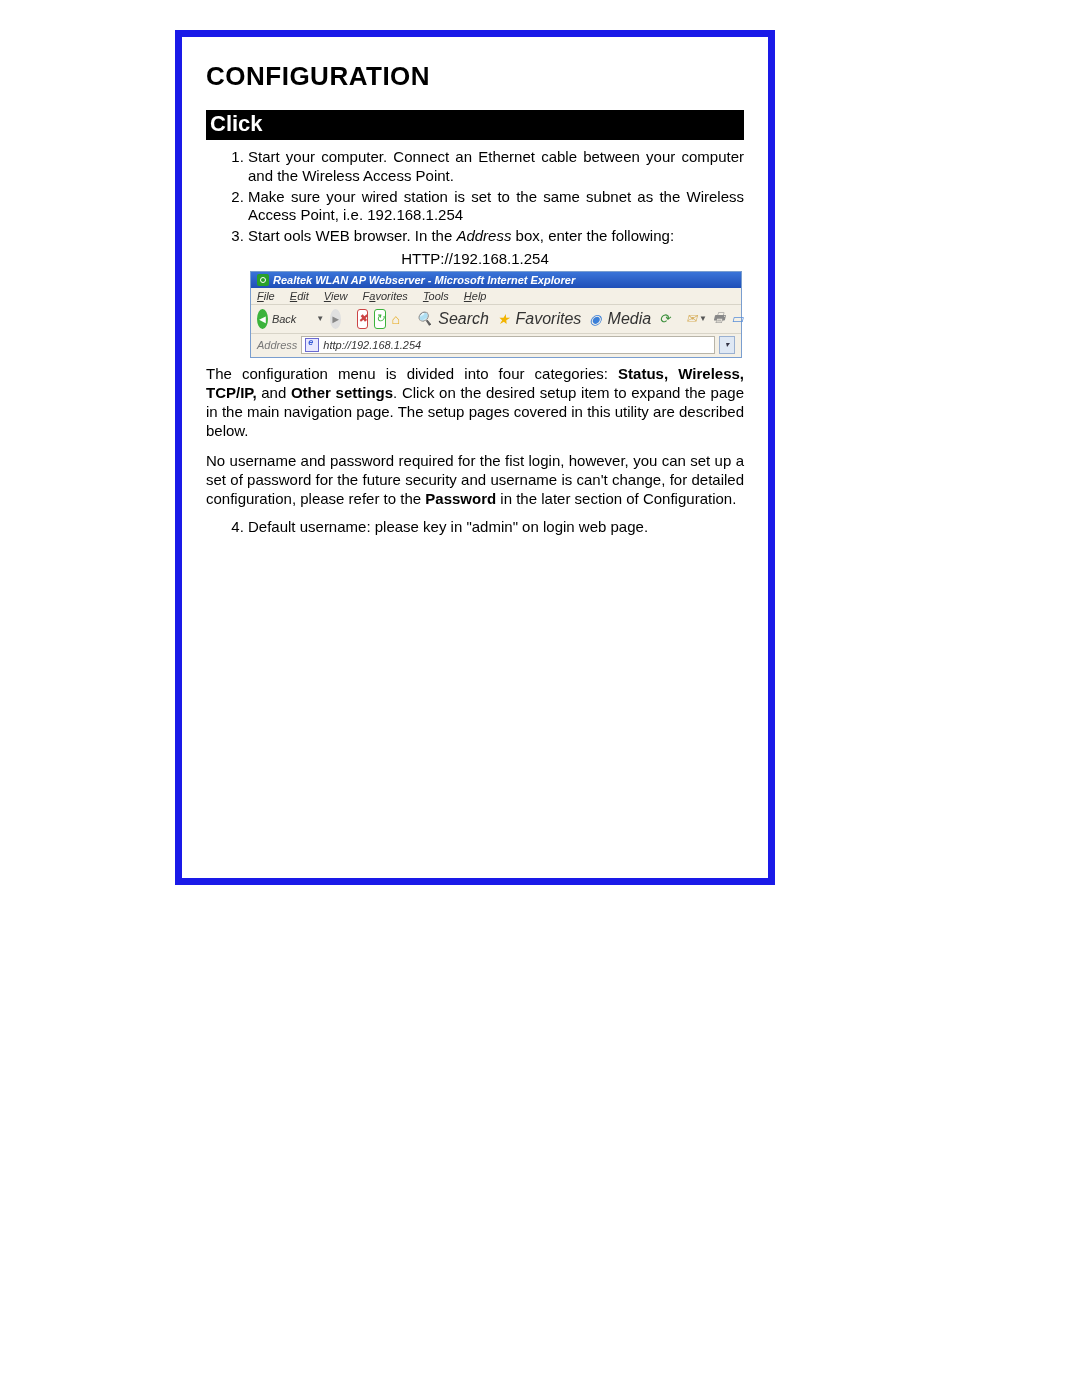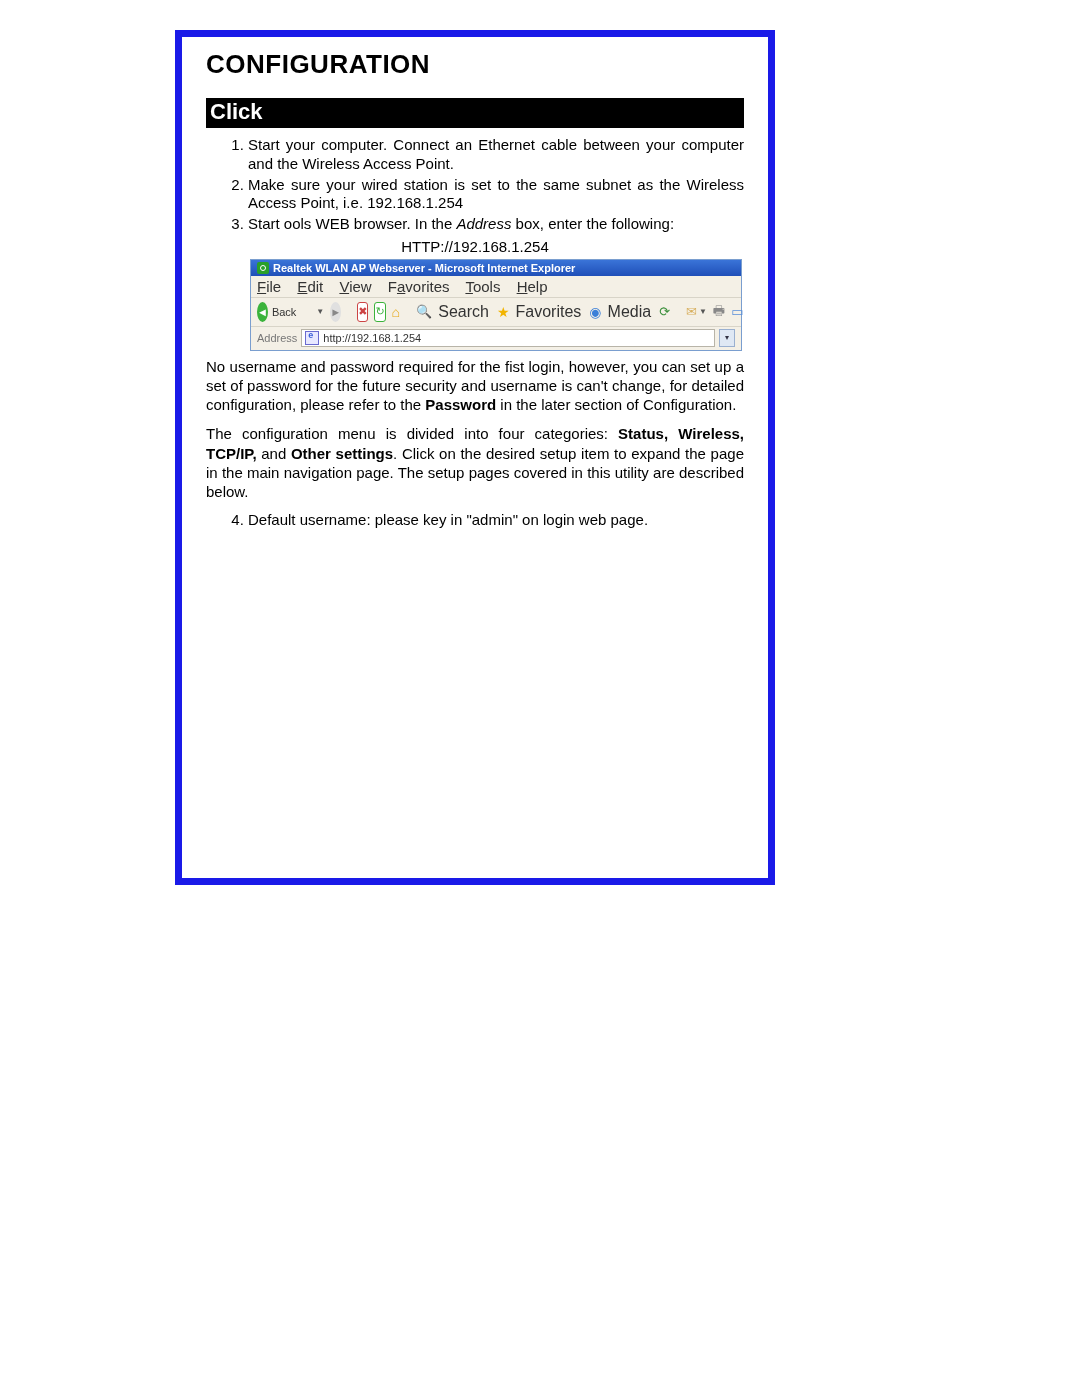--- a/index.html
+++ b/index.html
@@ -25,7 +25,7 @@
     background: #ffffff;
   }
   .inner {
-    padding: 12px 24px 10px 24px;
+    padding: 24px 24px 10px 24px;
     box-sizing: border-box;
     width: 100%;
     height: 100%;

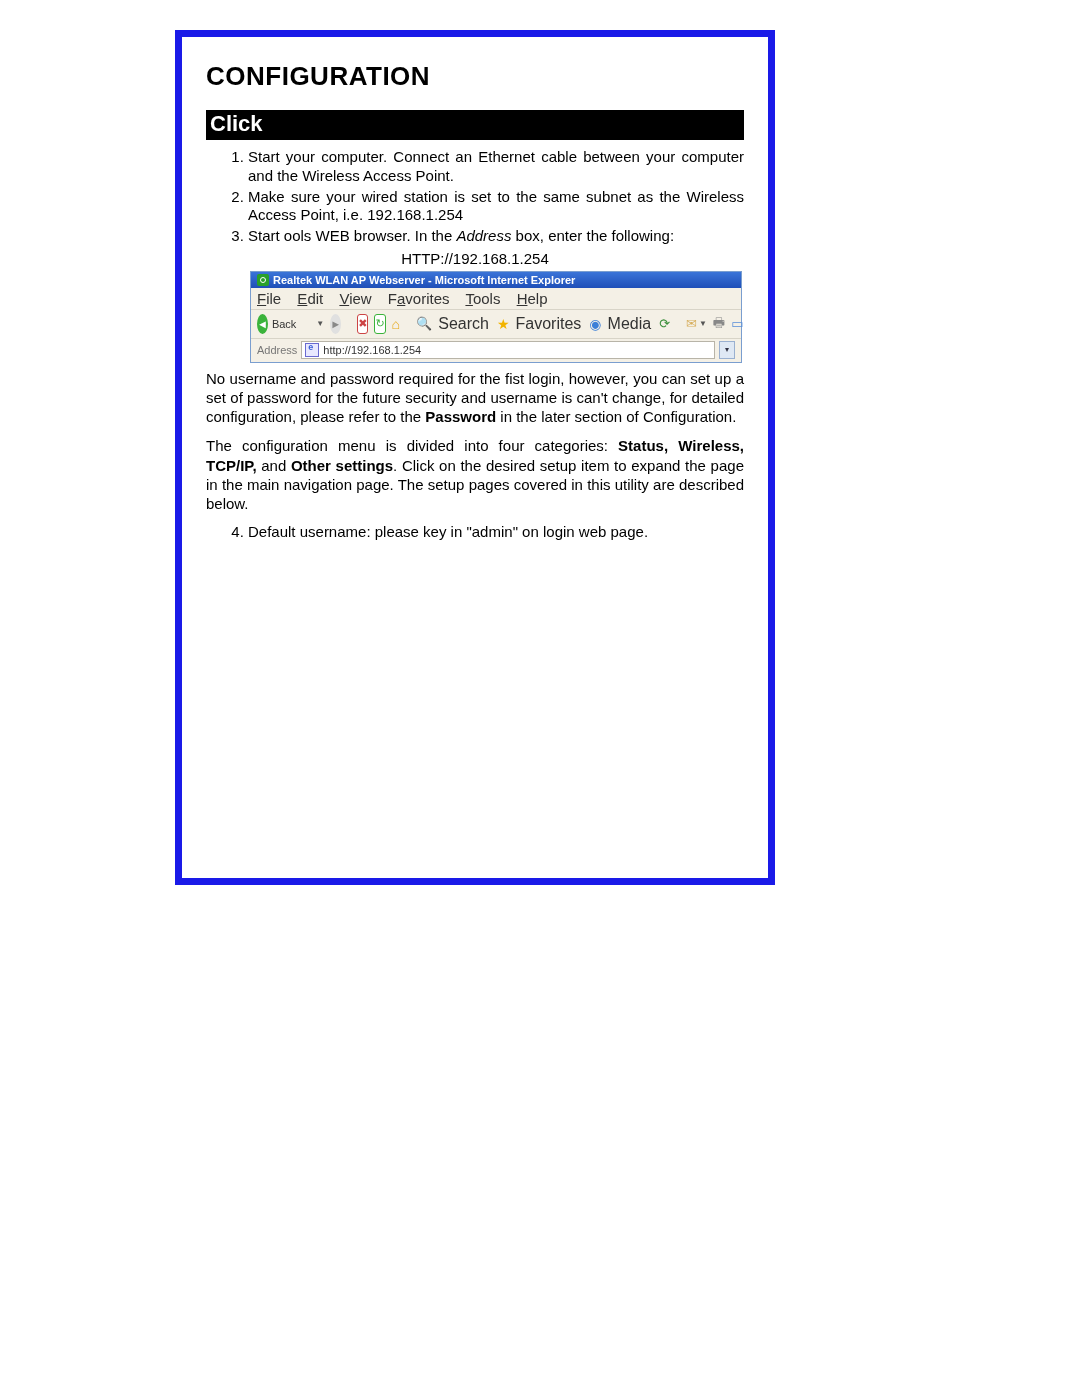--- a/index.html
+++ b/index.html
@@ -67,6 +67,7 @@
     font-size: 11px;
     background: #8b5cf6;
     color: #333;
+    font-style: italic;
   }
   .browser .titlebar {
     background: linear-gradient(to bottom, #3a74d8, #1f4fb8);

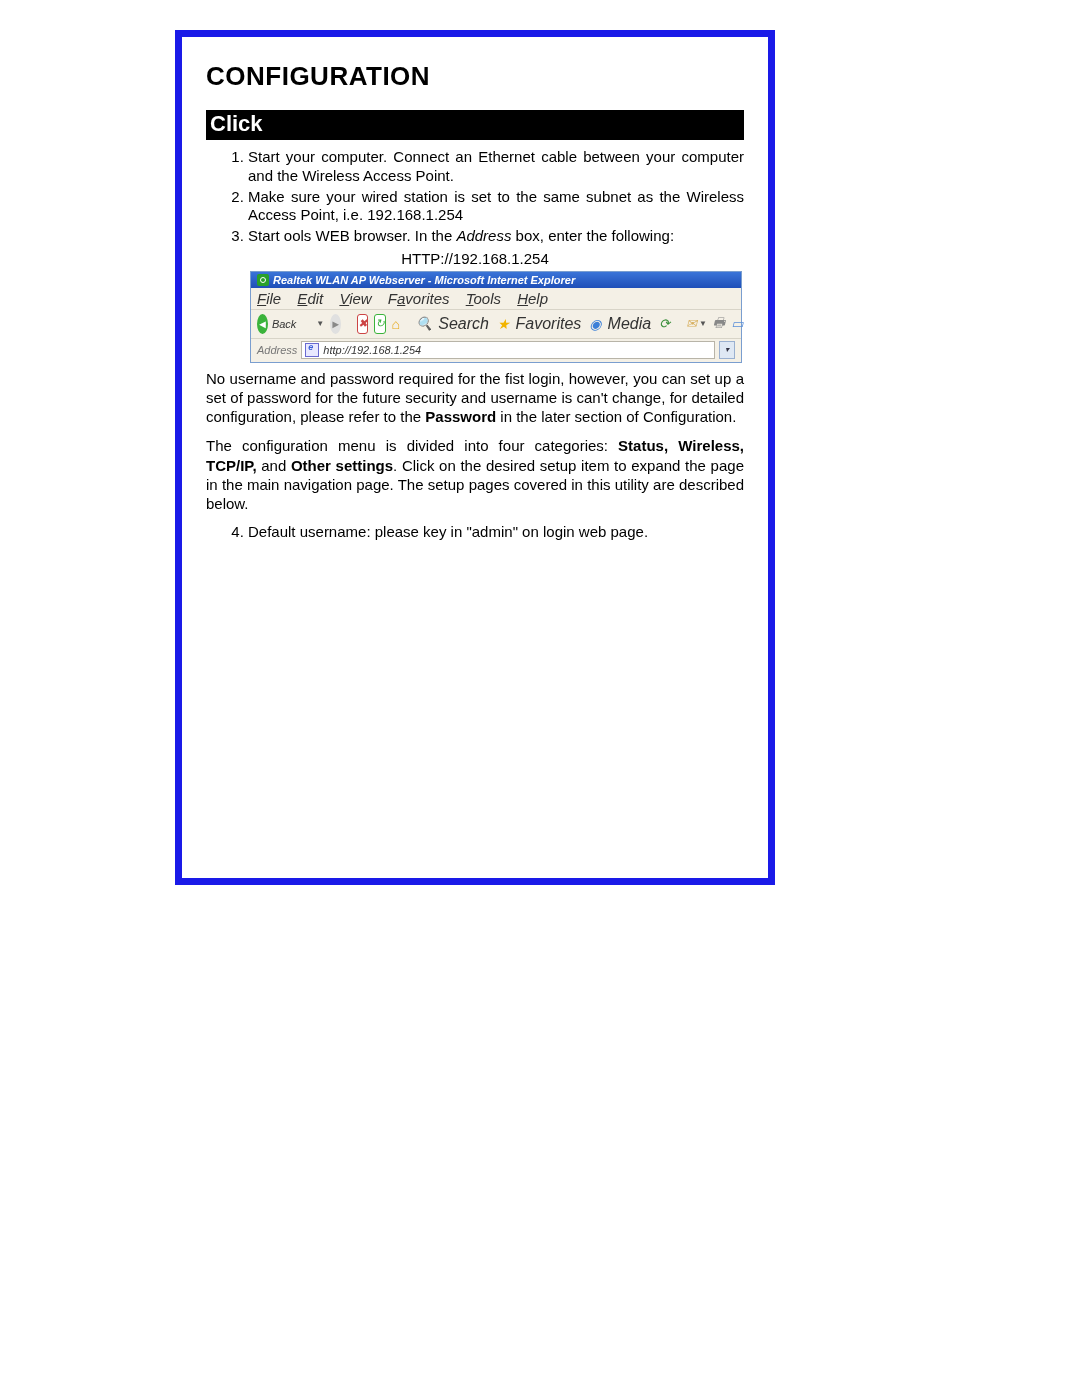--- a/index.html
+++ b/index.html
@@ -99,7 +99,7 @@
     background: #f4f0e6;
     padding: 2px 6px;
     border-bottom: 1px solid #d8d4c8;
-    font-size: 15px;
+    font-size: 11px;
     color: #333;
   }
   .menubar span {

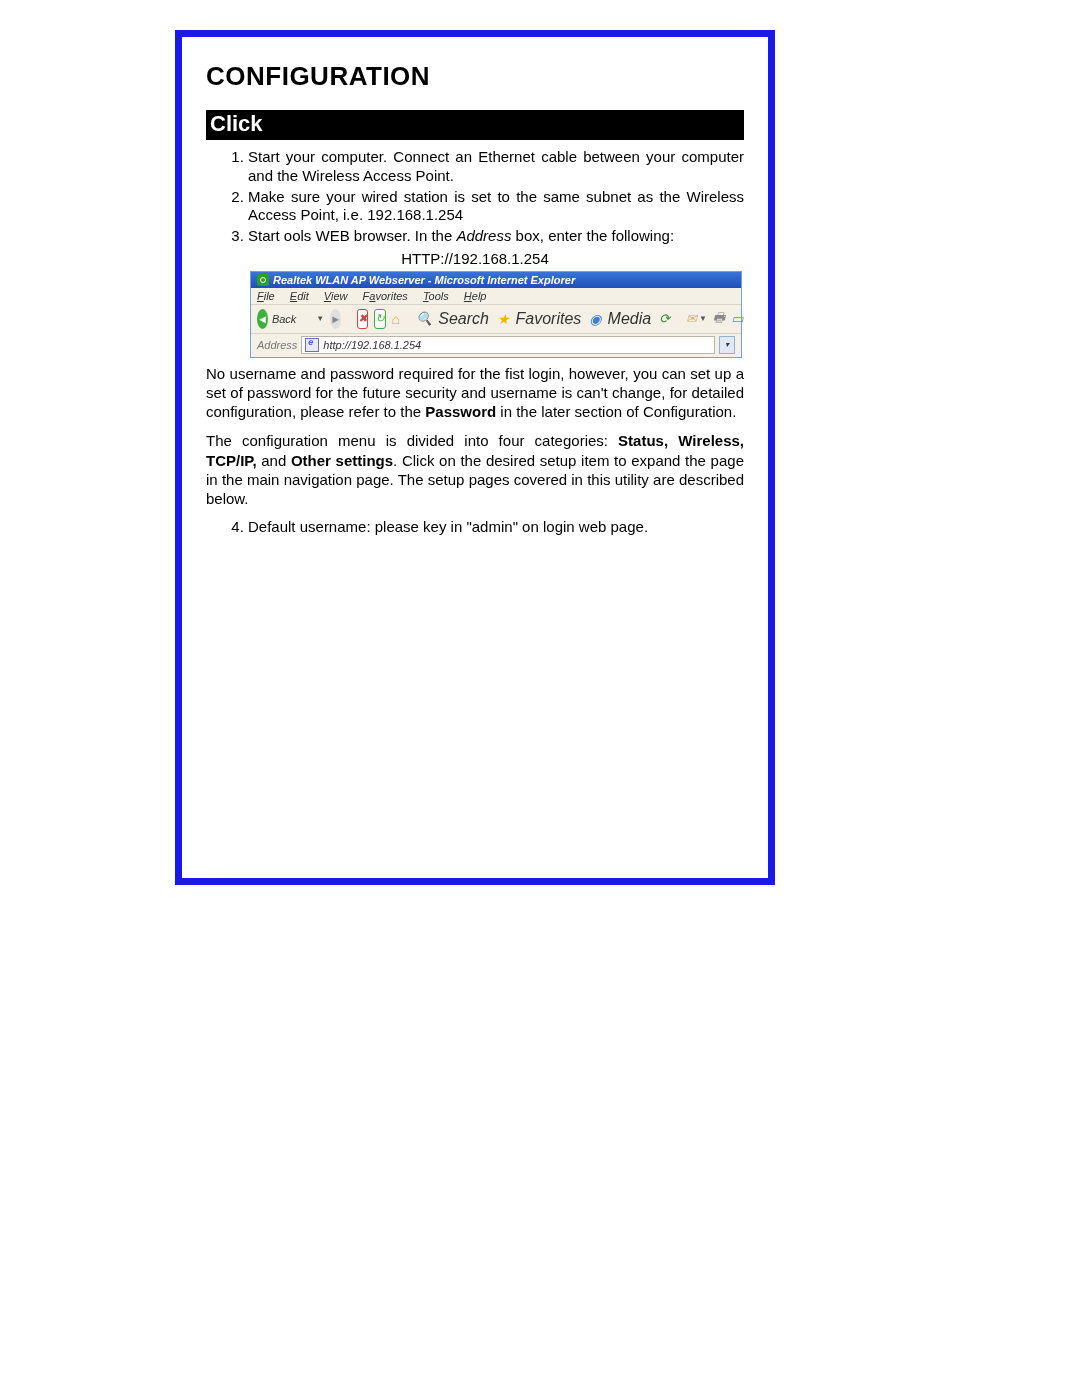--- a/index.html
+++ b/index.html
@@ -265,11 +265,11 @@
       </div>
 
       <p class="body">
+        <span>The configuration menu is divided into four categories: </span><b>Status, Wireless, TCP/IP,</b><span> and </span><b>Other settings</b><span>. Click on the desired setup item to expand the page in the main navigation page. The setup pages covered in this utility are described below.</span>
+      </p>
+
+      <p class="body">
         <span>No username and password required for the fist login, however, you can set up a set of password for the future security and username is can't change, for detailed configuration, please refer to the </span><b>Password</b><span> in the later section of Configuration.</span>
-      </p>
-
-      <p class="body">
-        <span>The configuration menu is divided into four categories: </span><b>Status, Wireless, TCP/IP,</b><span> and </span><b>Other settings</b><span>. Click on the desired setup item to expand the page in the main navigation page. The setup pages covered in this utility are described below.</span>
       </p>
 
       <ol class="steps" start="4">

